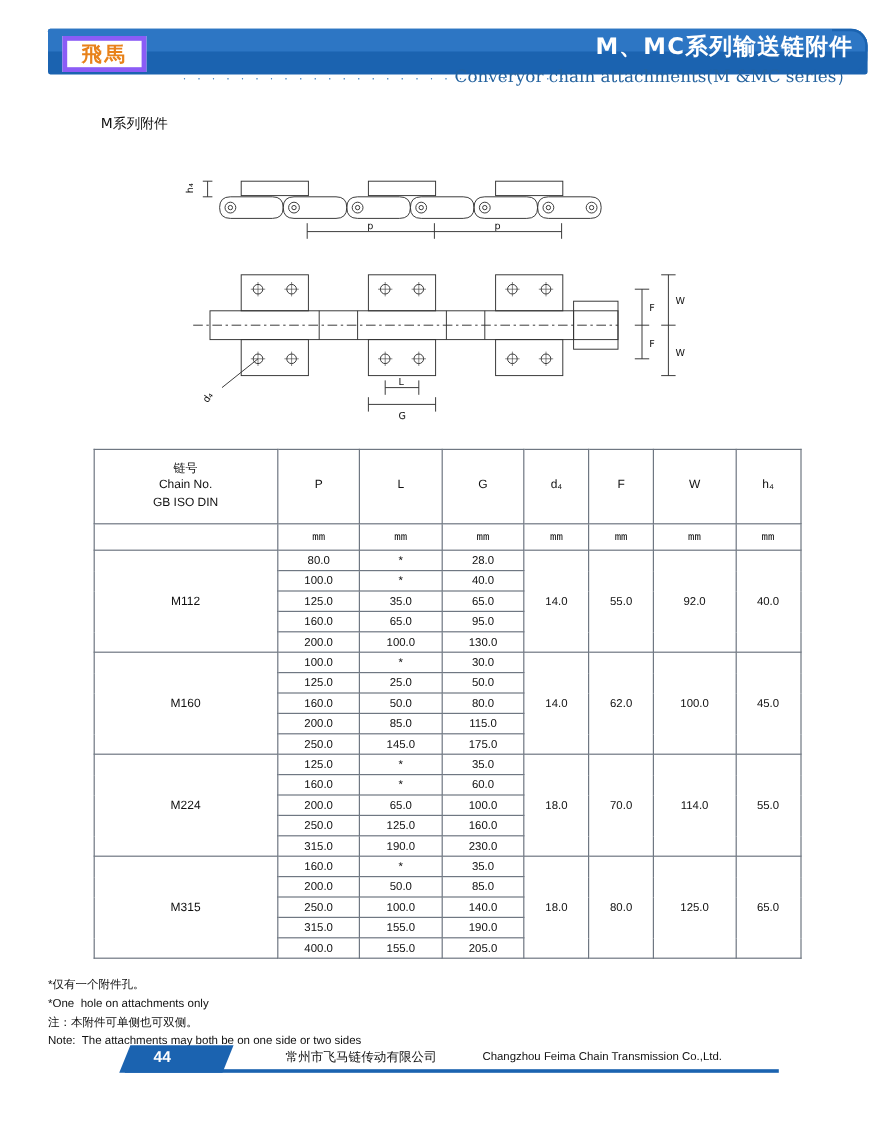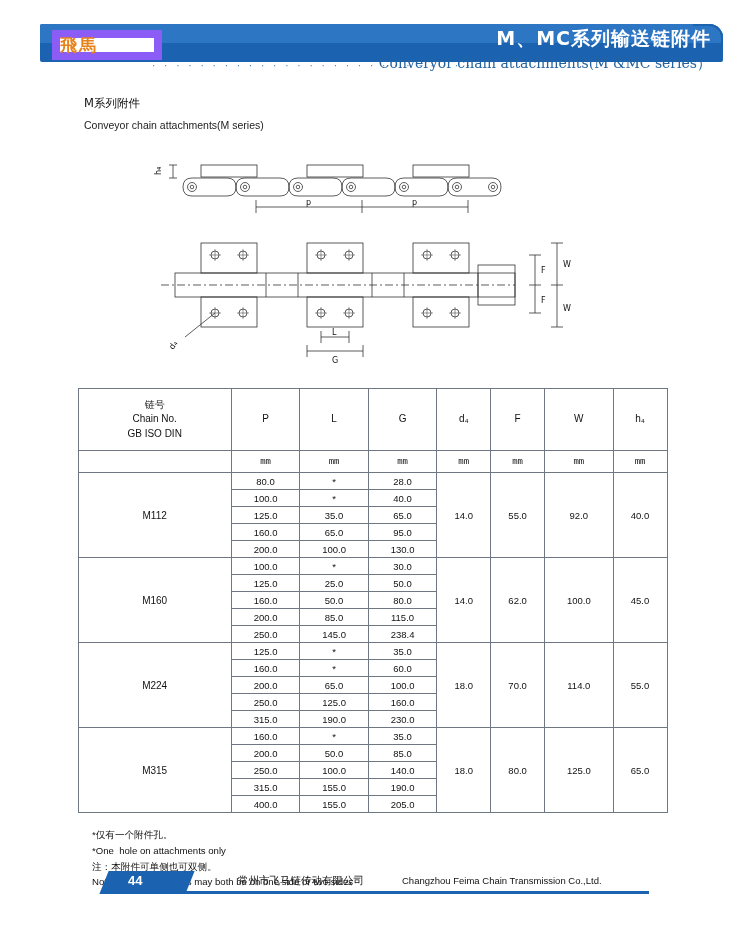--- a/index.html
+++ b/index.html
@@ -39,12 +39,13 @@
     position: absolute;
     left: 40px;
     top: 18px;
-    width: 110px;
+    width: 70px;
     height: 30px;
-    border: 8px solid #8b5cf6;
+    border: 4px solid #8b5cf6;
     background: #ffffff;
     display: flex;
     align-items: center;
+    justify-content: center;
     z-index: 5;
   }
   .logo-text {

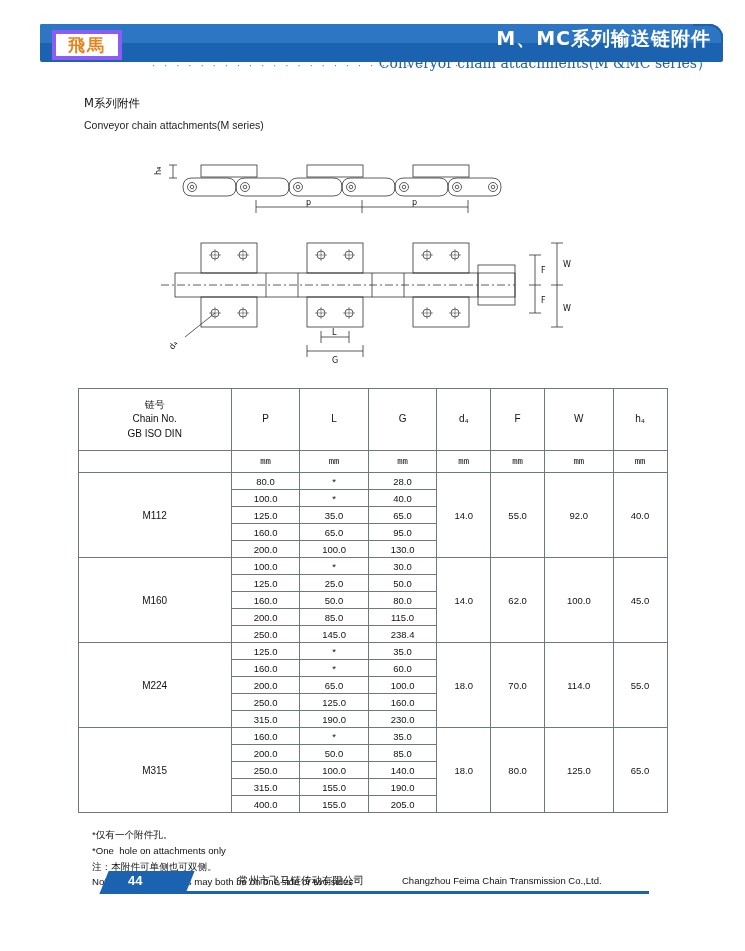--- a/index.html
+++ b/index.html
@@ -105,7 +105,7 @@
   .sec-cn {
     font-size: 11.5px;
     color: #111;
-    margin-bottom: 8px;
+    margin-bottom: 20px;
     font-family: "DejaVu Sans", sans-serif;
   }
   .sec-en {

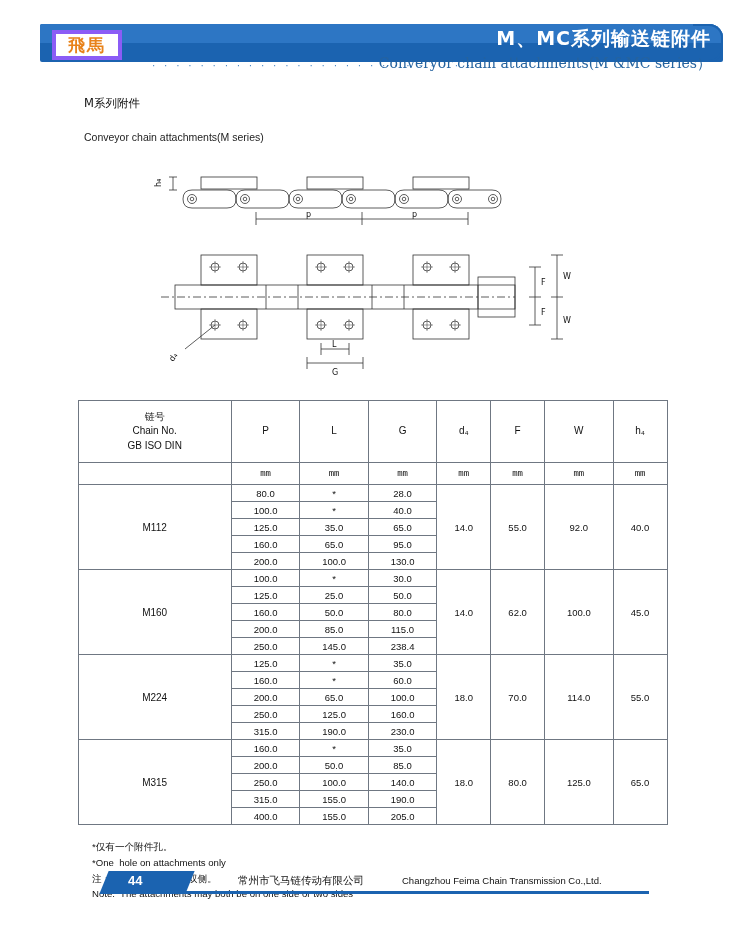--- a/index.html
+++ b/index.html
@@ -230,7 +230,6 @@
 
 <div class="sec">
   <div class="sec-cn">M系列附件</div>
-  <div class="sec-en">Conveyor chain attachments(M series)</div>
 </div>
 
 <div class="drawing">

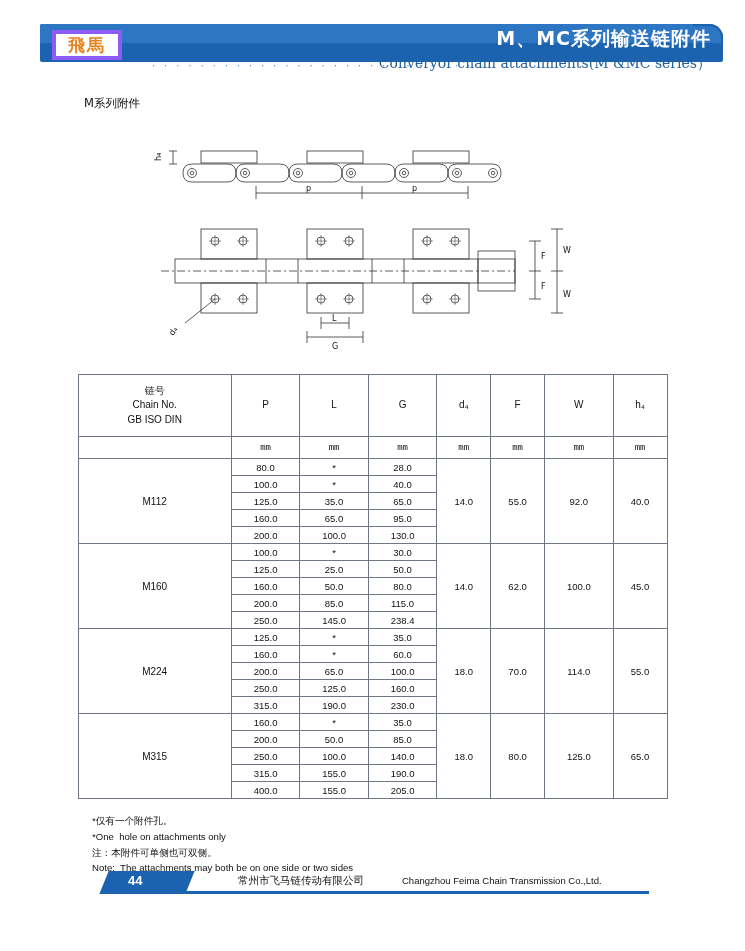--- a/index.html
+++ b/index.html
@@ -471,7 +471,7 @@
         <tr>
           <td>250.0</td>
           <td>145.0</td>
-          <td>238.4</td>
+          <td>175.0</td>
         </tr>
         <tr>
           <td class="chain-no" rowspan="5">M224</td>

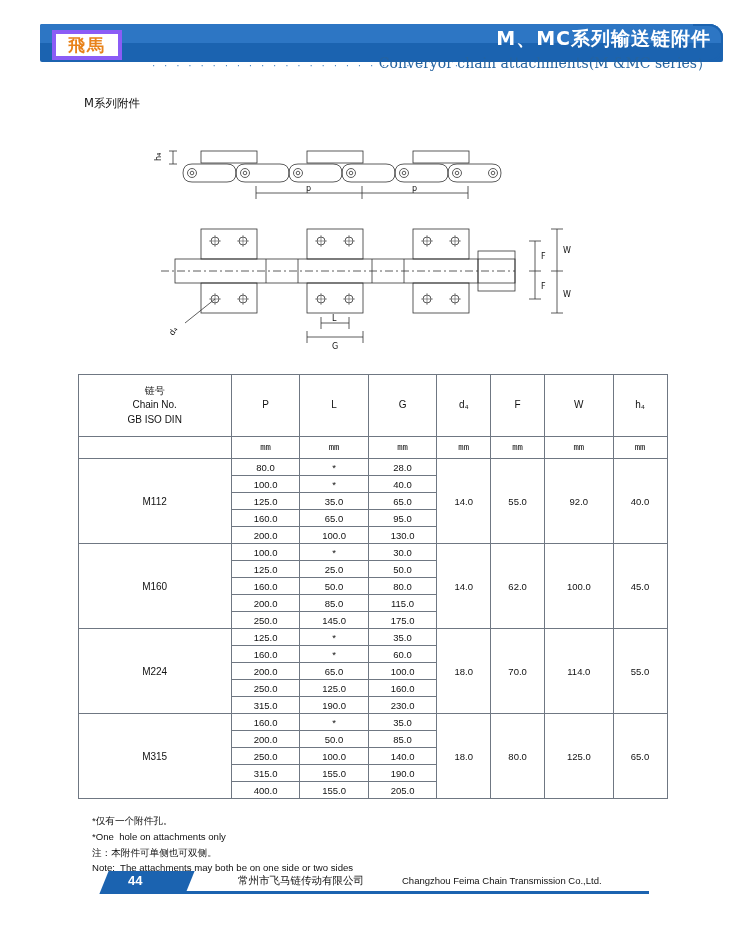--- a/index.html
+++ b/index.html
@@ -157,7 +157,7 @@
 
   
   .notes {
-    margin: 14px 0 0 92px;
+    margin: 14px 0 0 40px;
     font-size: 9.6px;
     line-height: 1.65;
     color: #111;

